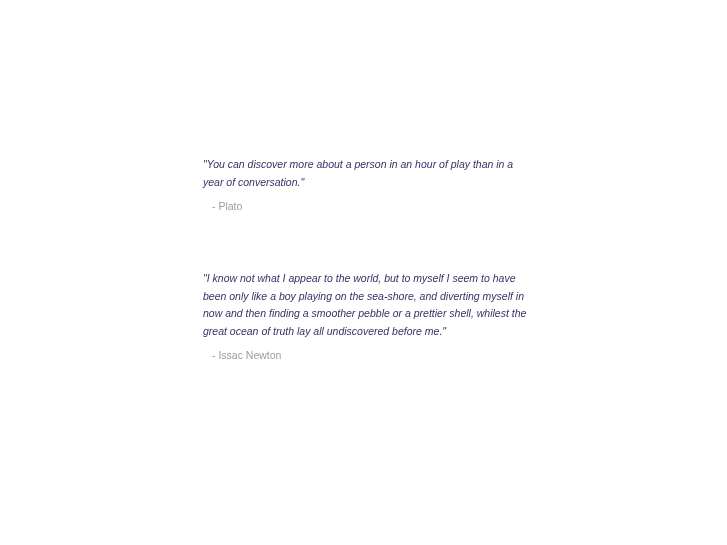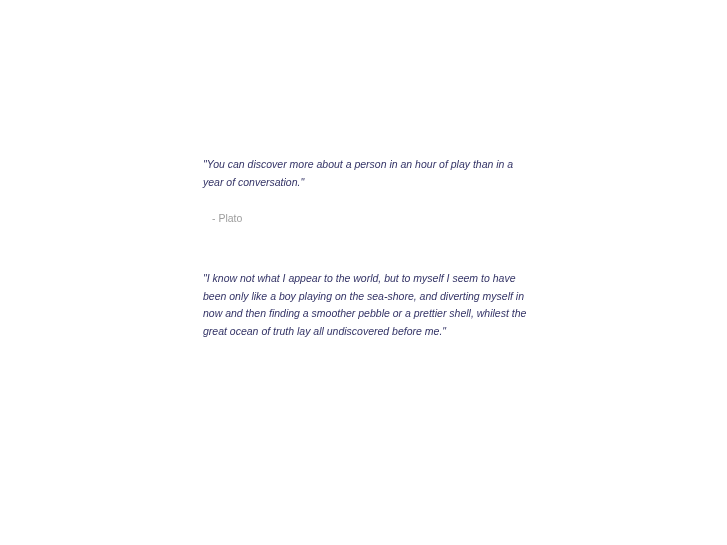--- a/index.html
+++ b/index.html
@@ -34,7 +34,7 @@
     color: var(--quote-color);
   }
   .quote-attribution {
-    margin-top: 20px;
+    margin-top: 8px;
     padding-left: 9px;
     font-size: 10.5px;
     line-height: 14px;

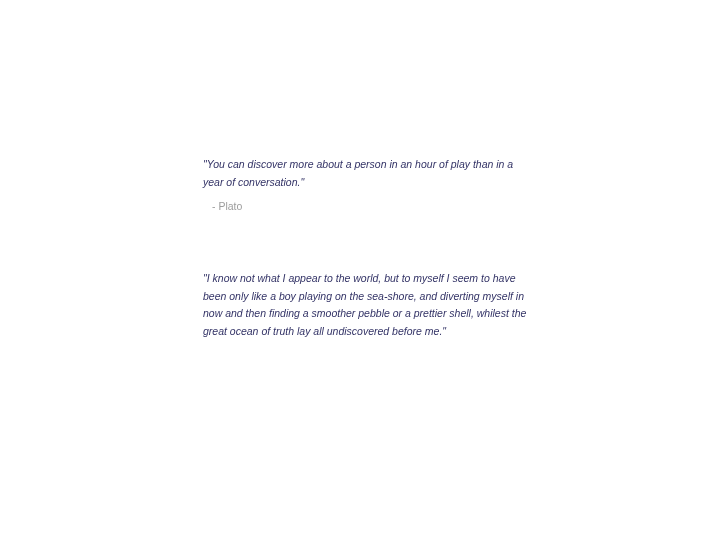--- a/index.html
+++ b/index.html
@@ -52,6 +52,7 @@
 
 <div class="quote-block second">
   <div class="quote-text">"I know not what I appear to the world, but to myself I seem to have been only like a boy playing on the sea-shore, and diverting myself in now and then finding a smoother pebble or a prettier shell, whilest the great ocean of truth lay all undiscovered before me."</div>
+  <div class="quote-attribution">- Issac Newton</div>
 </div>
 
 </body></html>

